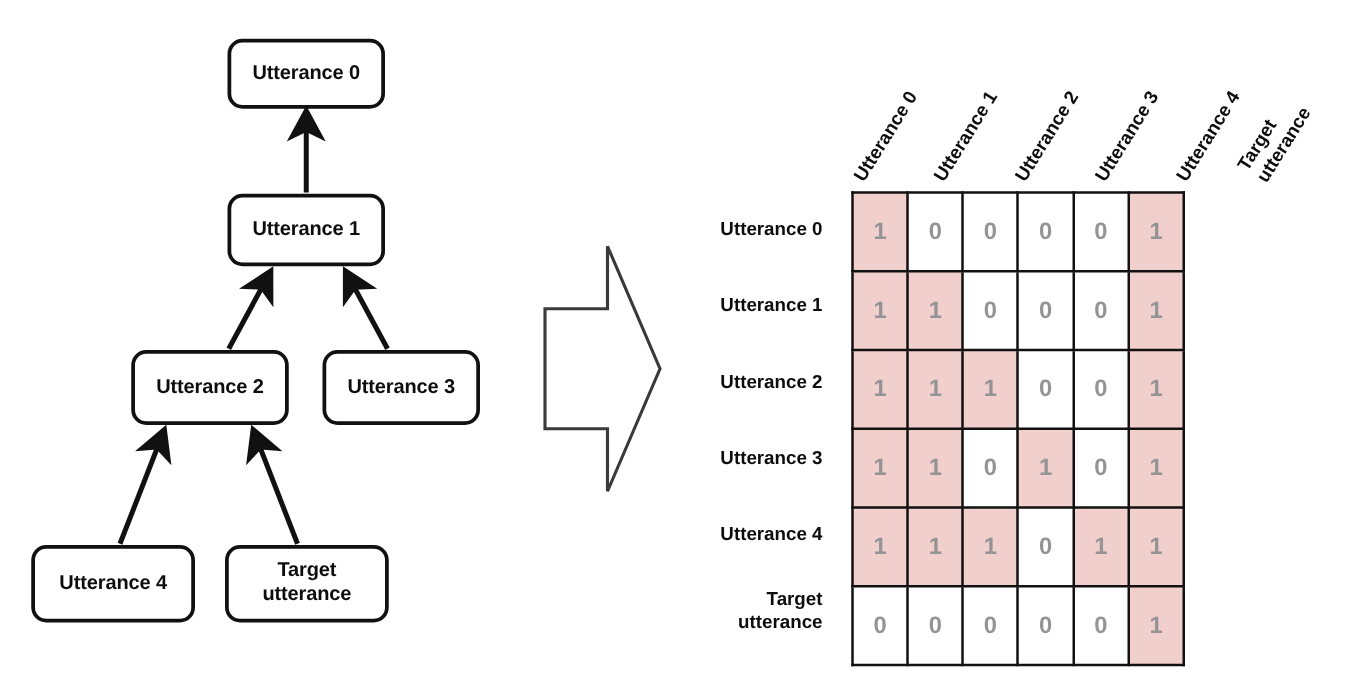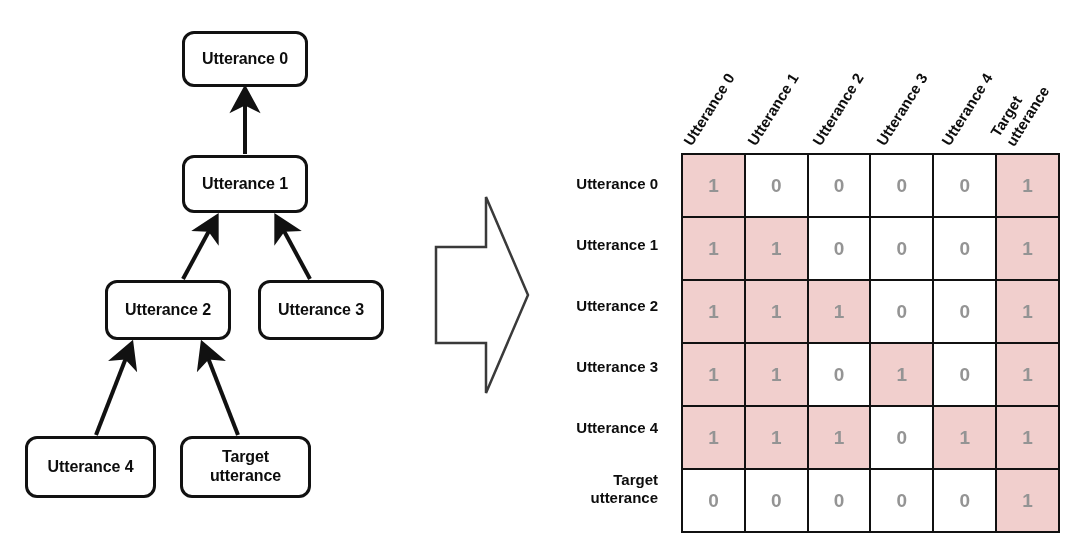--- a/index.html
+++ b/index.html
@@ -18,7 +18,7 @@
   #canvas {
     position: absolute;
     left: 0; top: 0;
-    width: 1060px;
+    width: 948px;
     height: 550px;
   }
 

